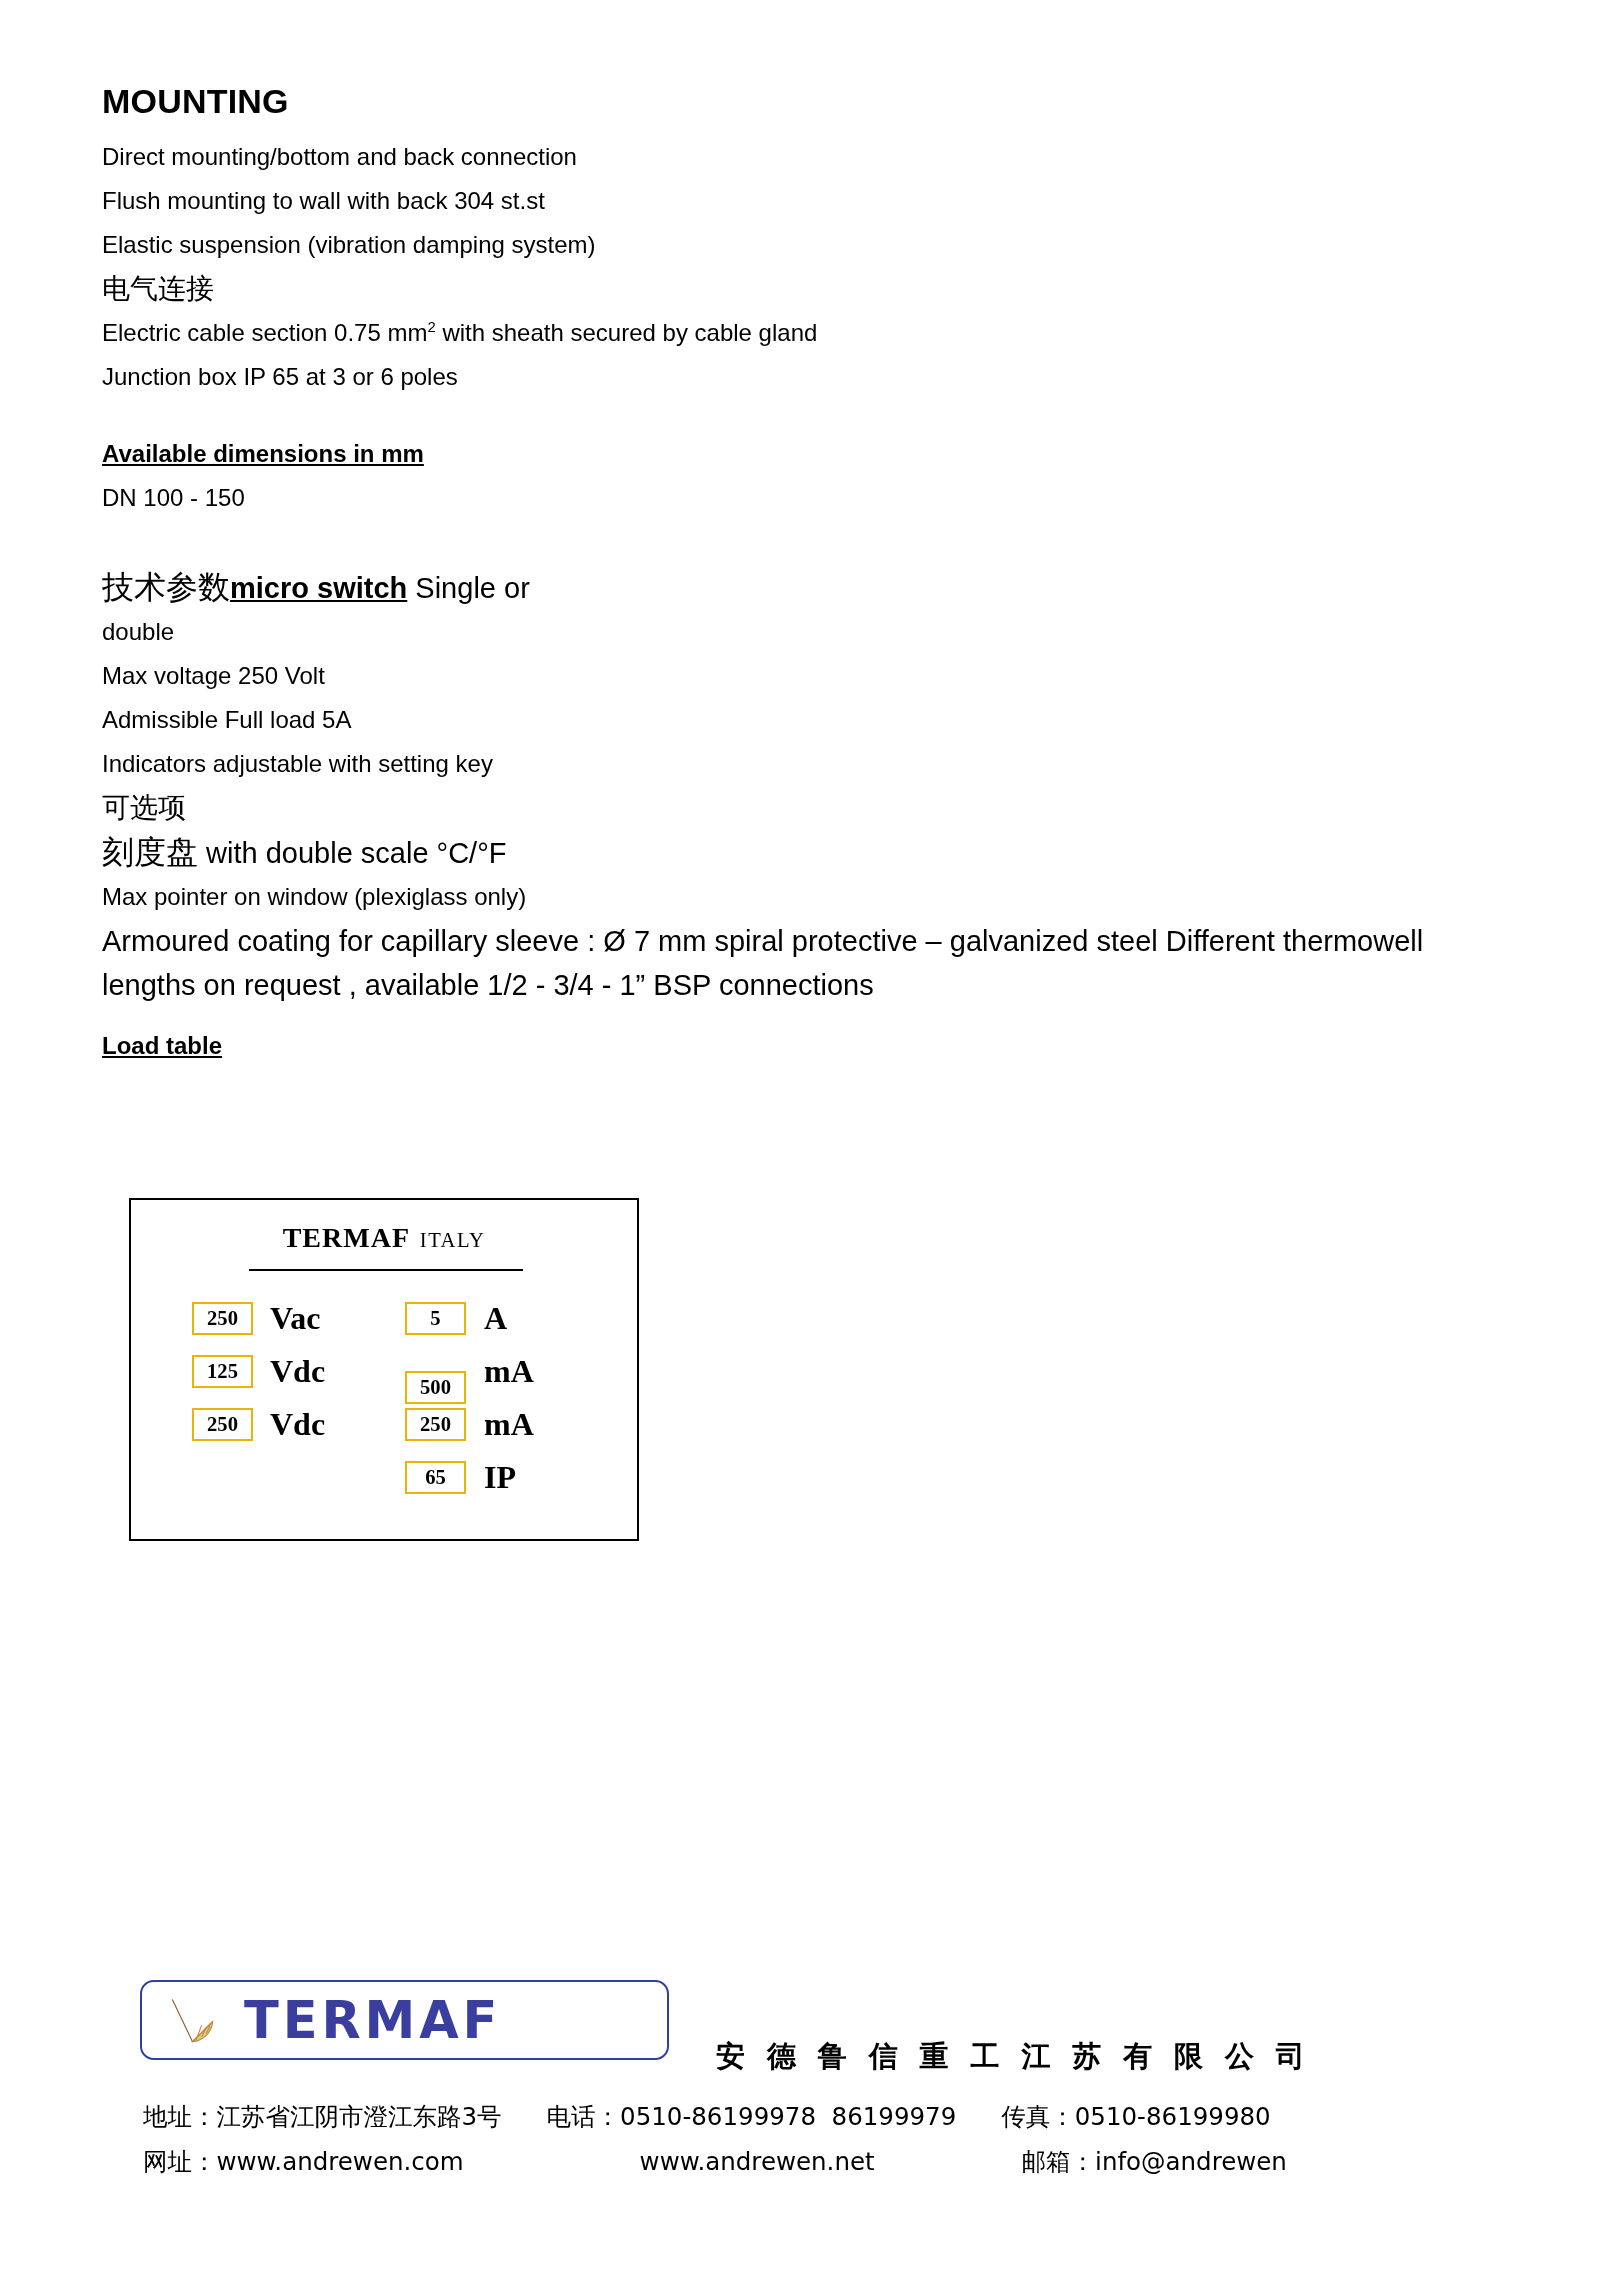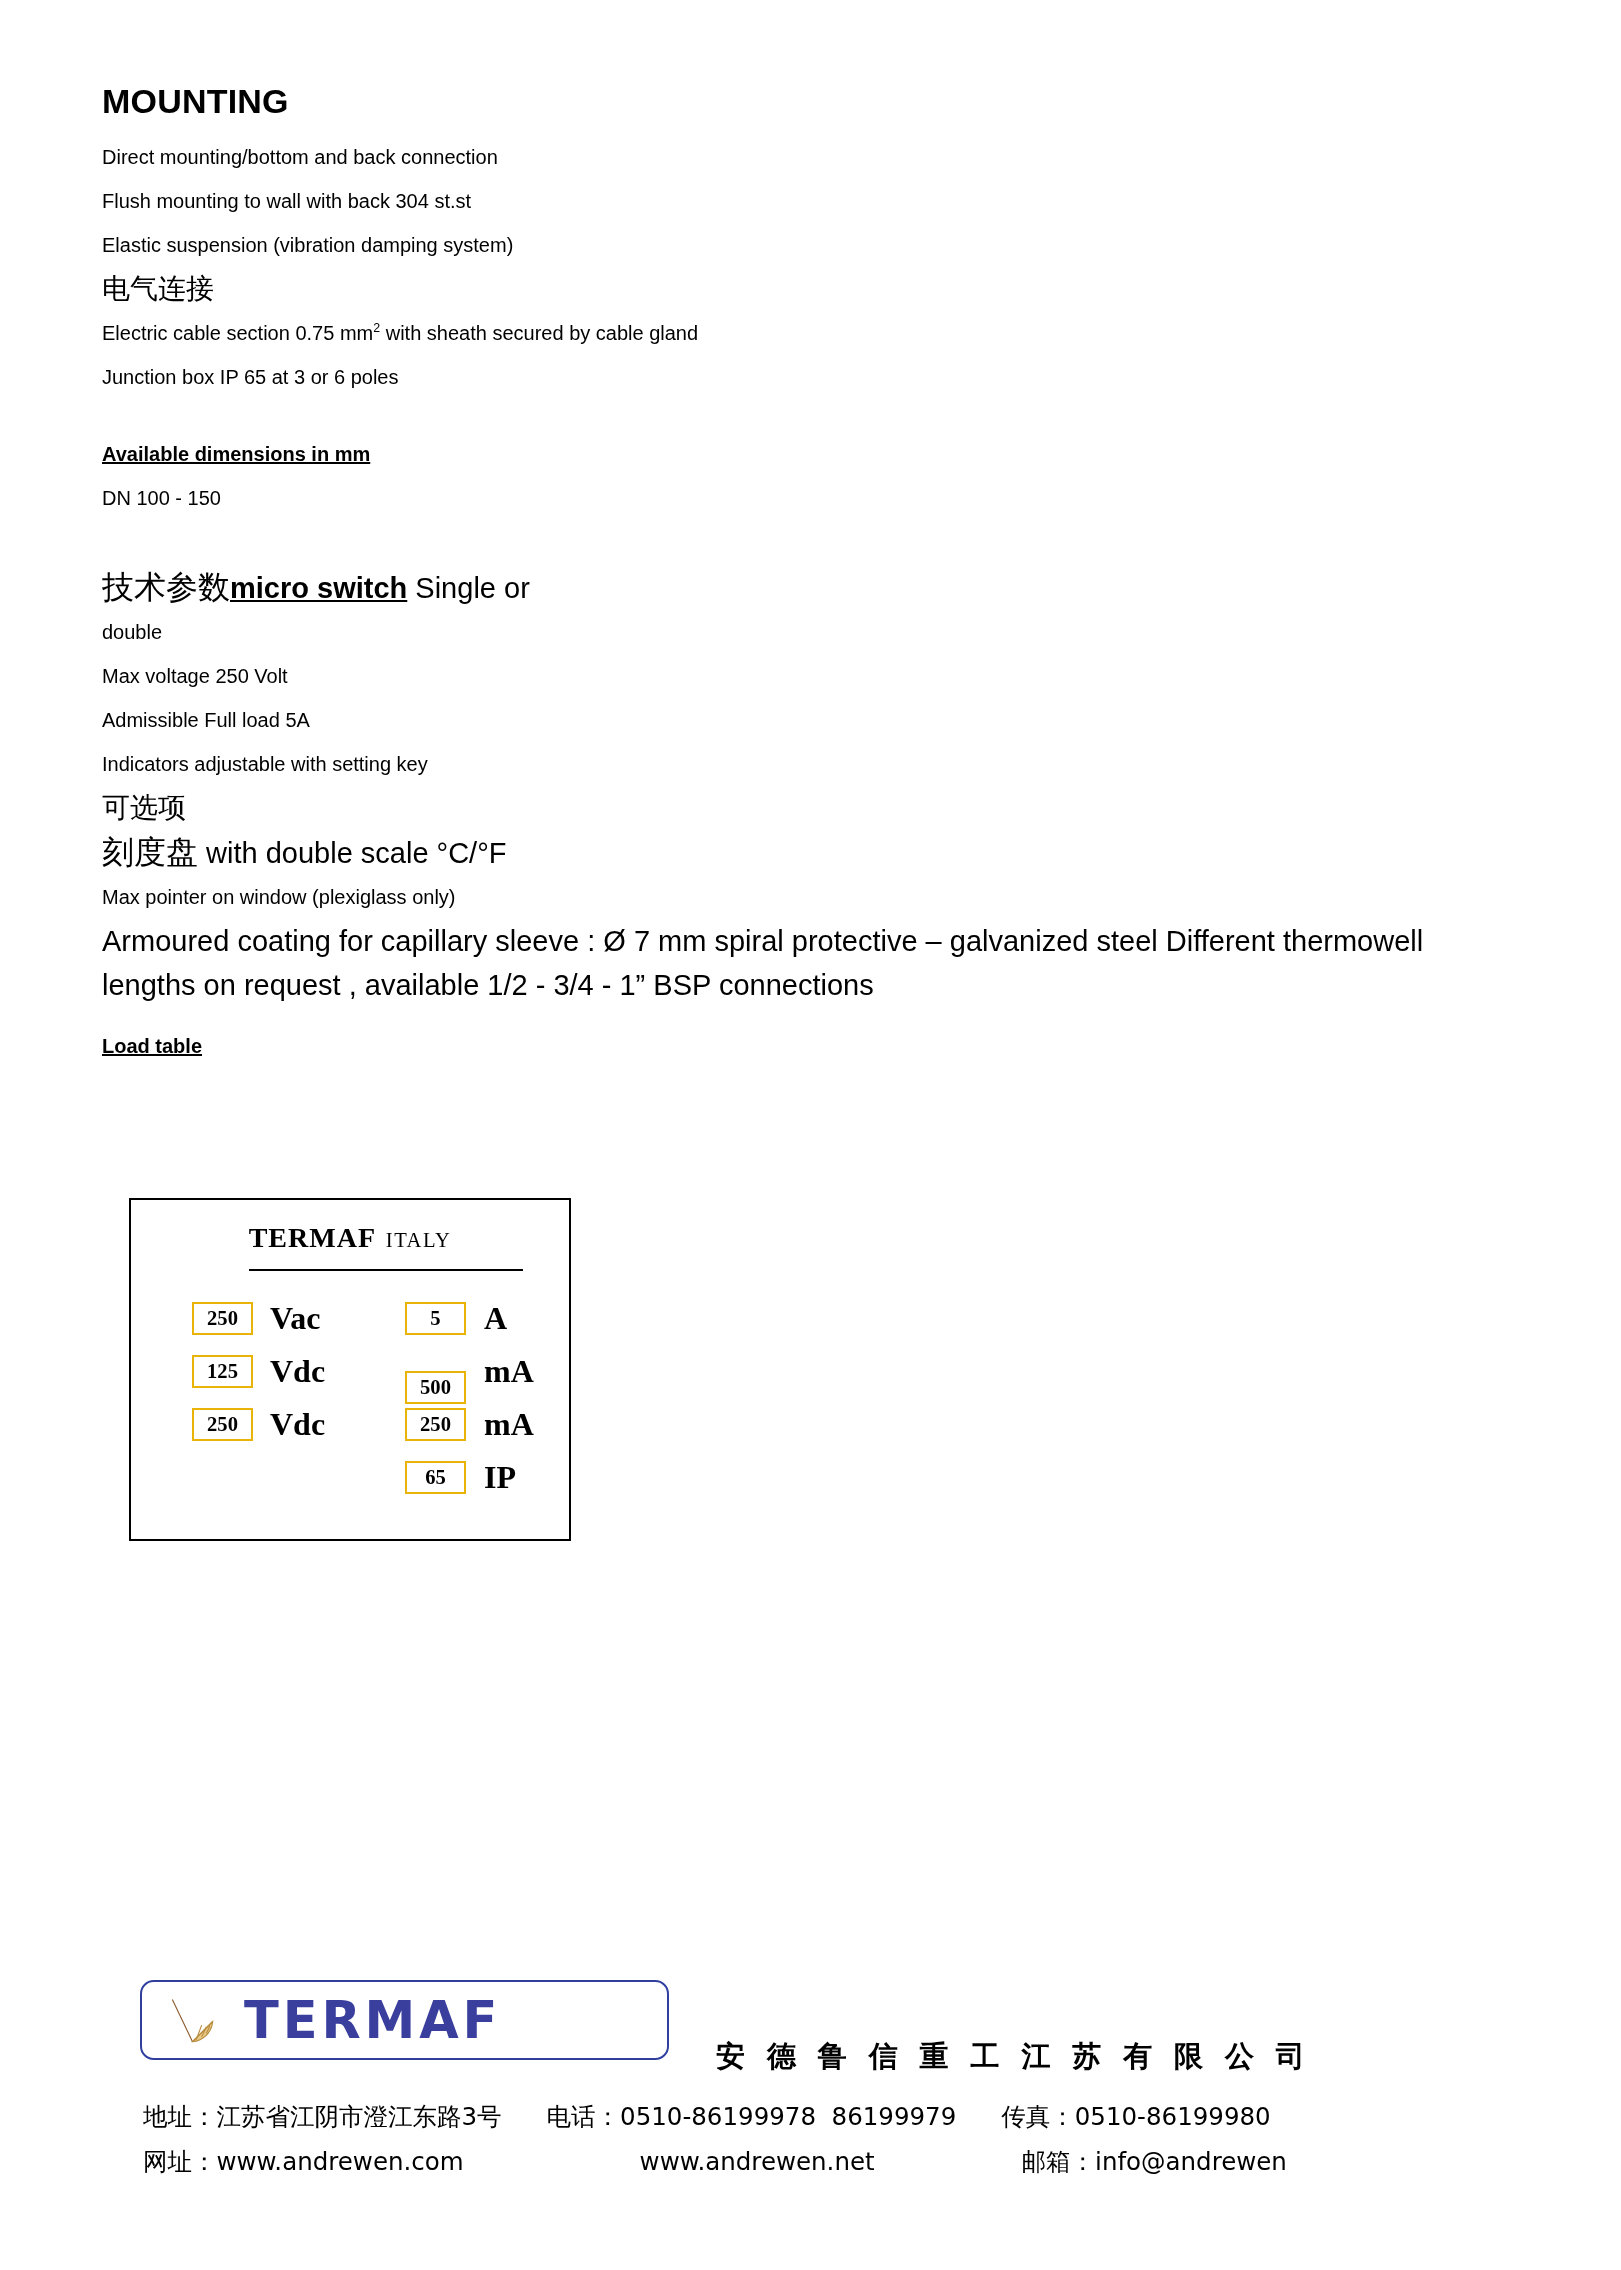--- a/index.html
+++ b/index.html
@@ -35,7 +35,7 @@
     letter-spacing: 0.2px;
   }
   .line {
-    font-size: 20px;
+    font-size: 24px;
     line-height: 44px;
     white-space: pre-wrap;
   }

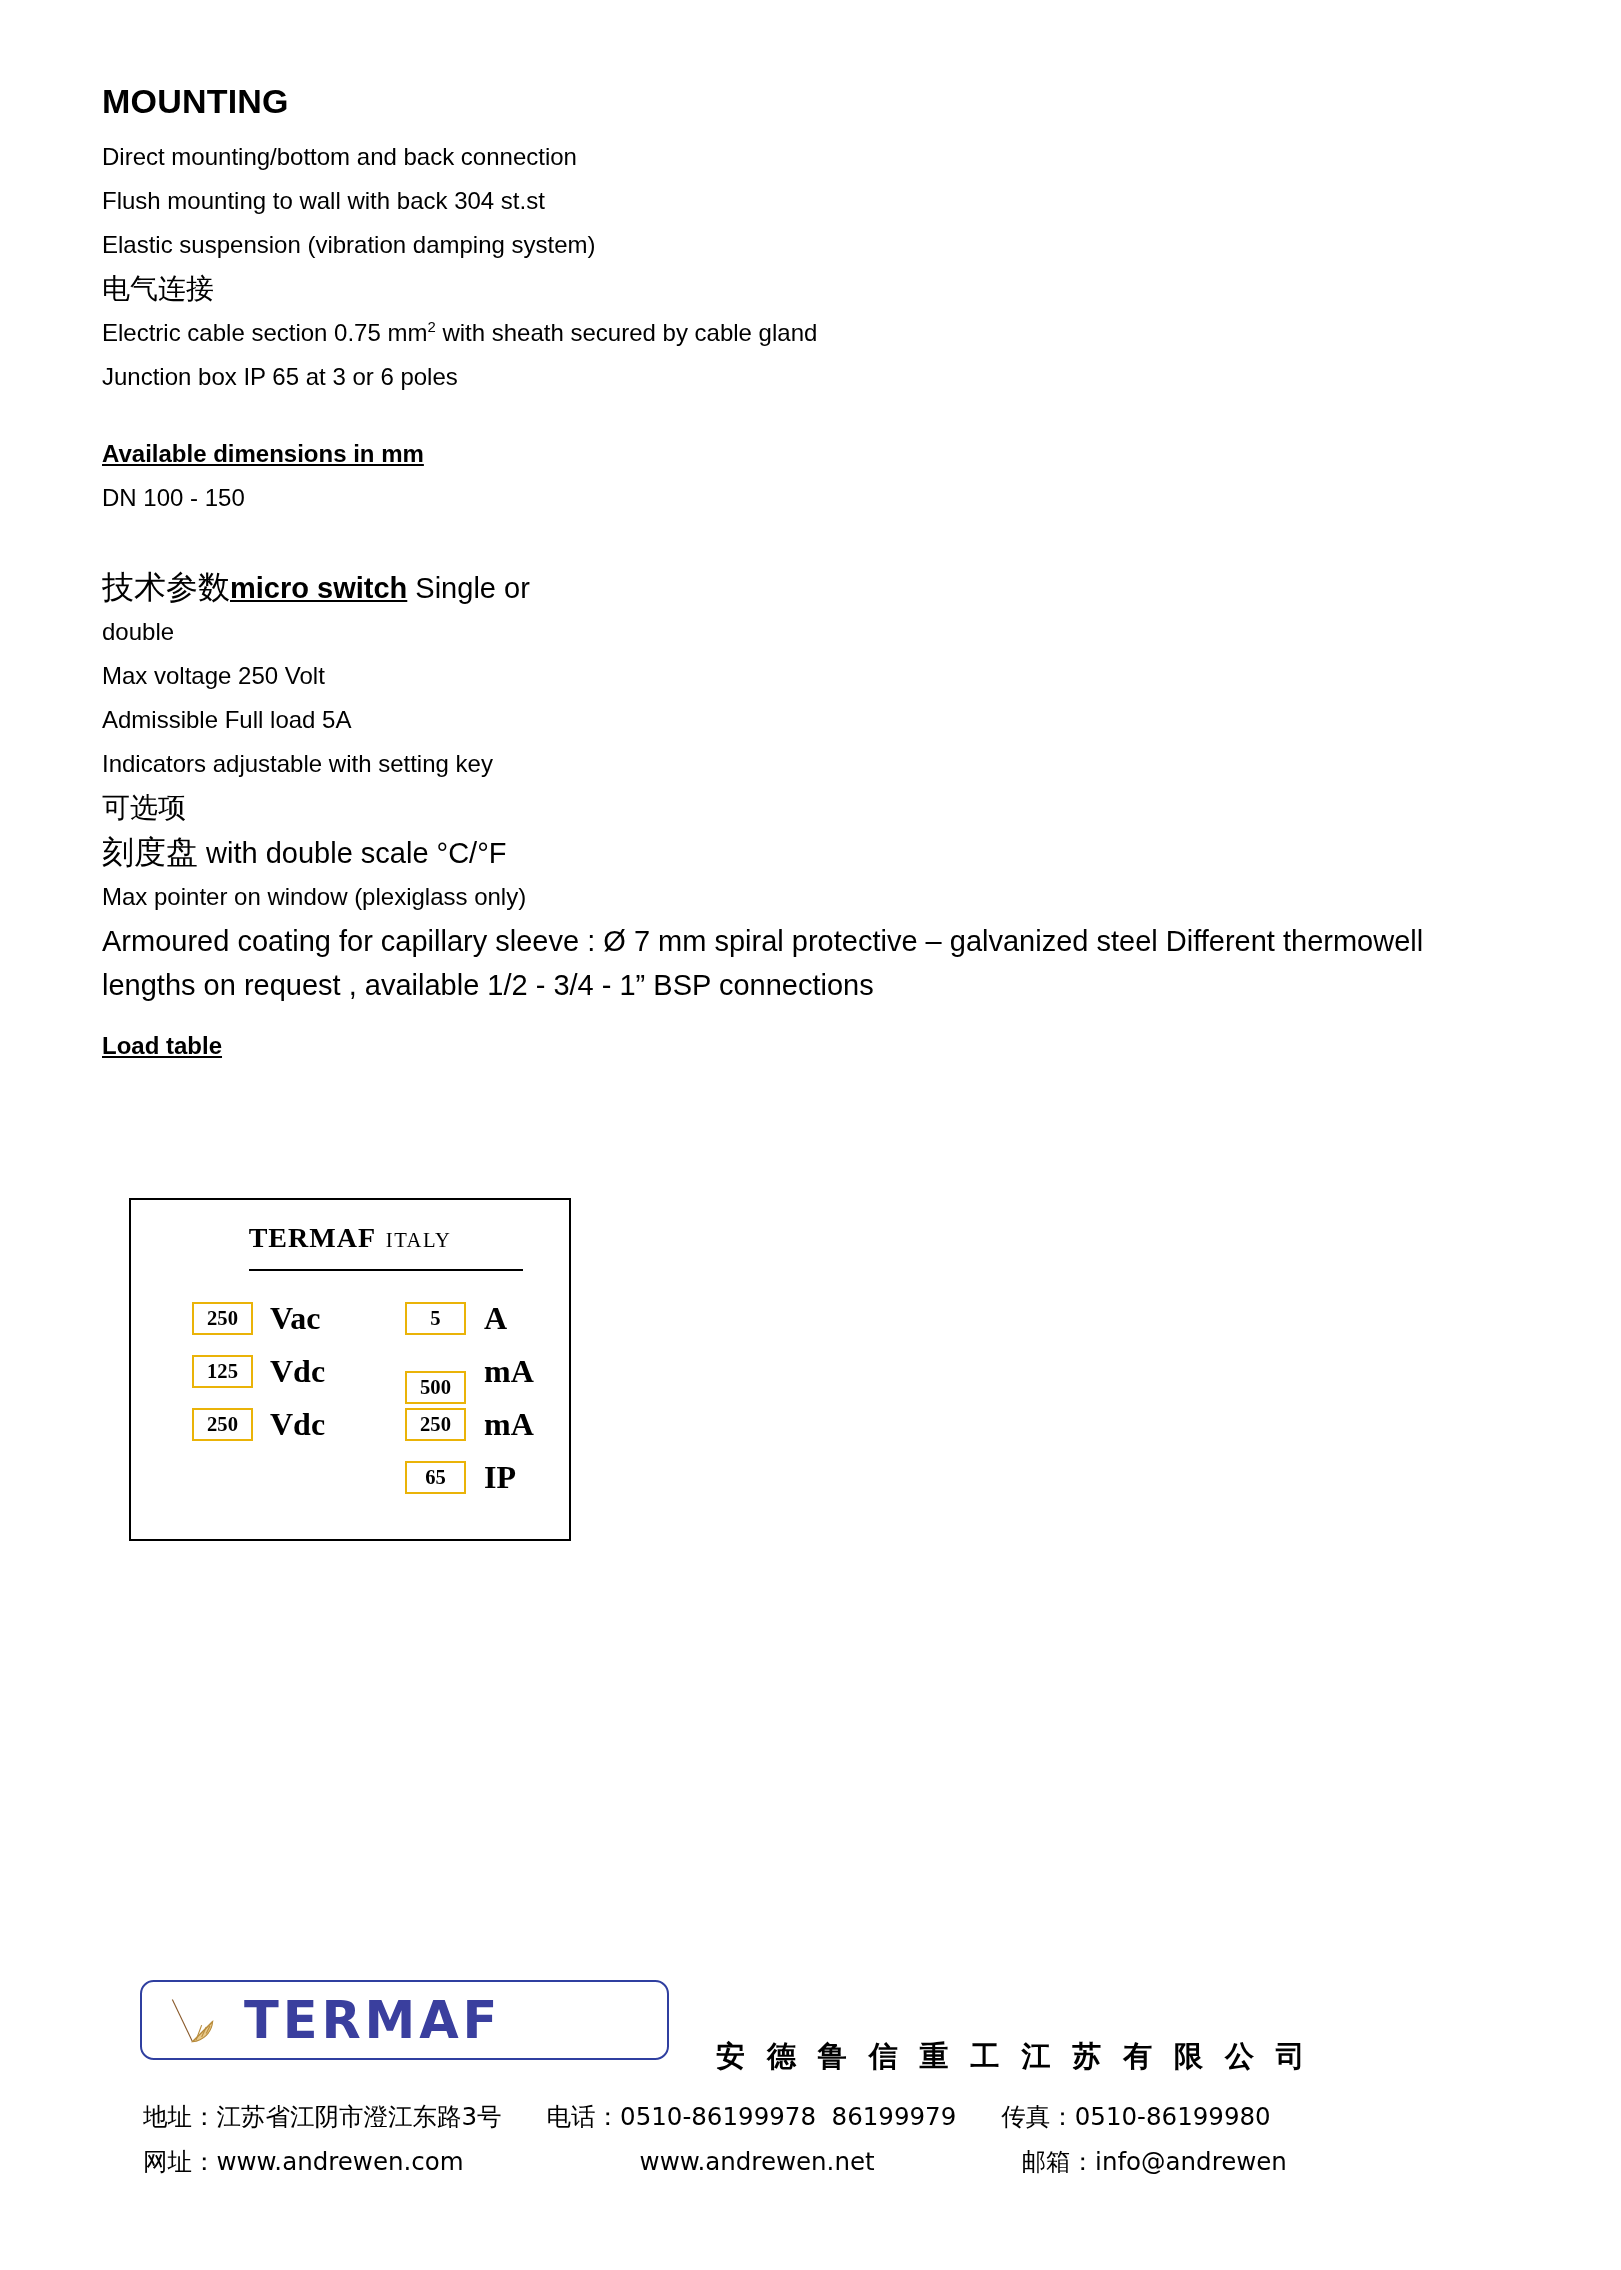--- a/index.html
+++ b/index.html
@@ -74,7 +74,7 @@
     position: absolute;
     left: 129px;
     top: 1198px;
-    width: 442px;
+    width: 510px;
     height: 343px;
     border: 2px solid #000;
     box-sizing: border-box;

